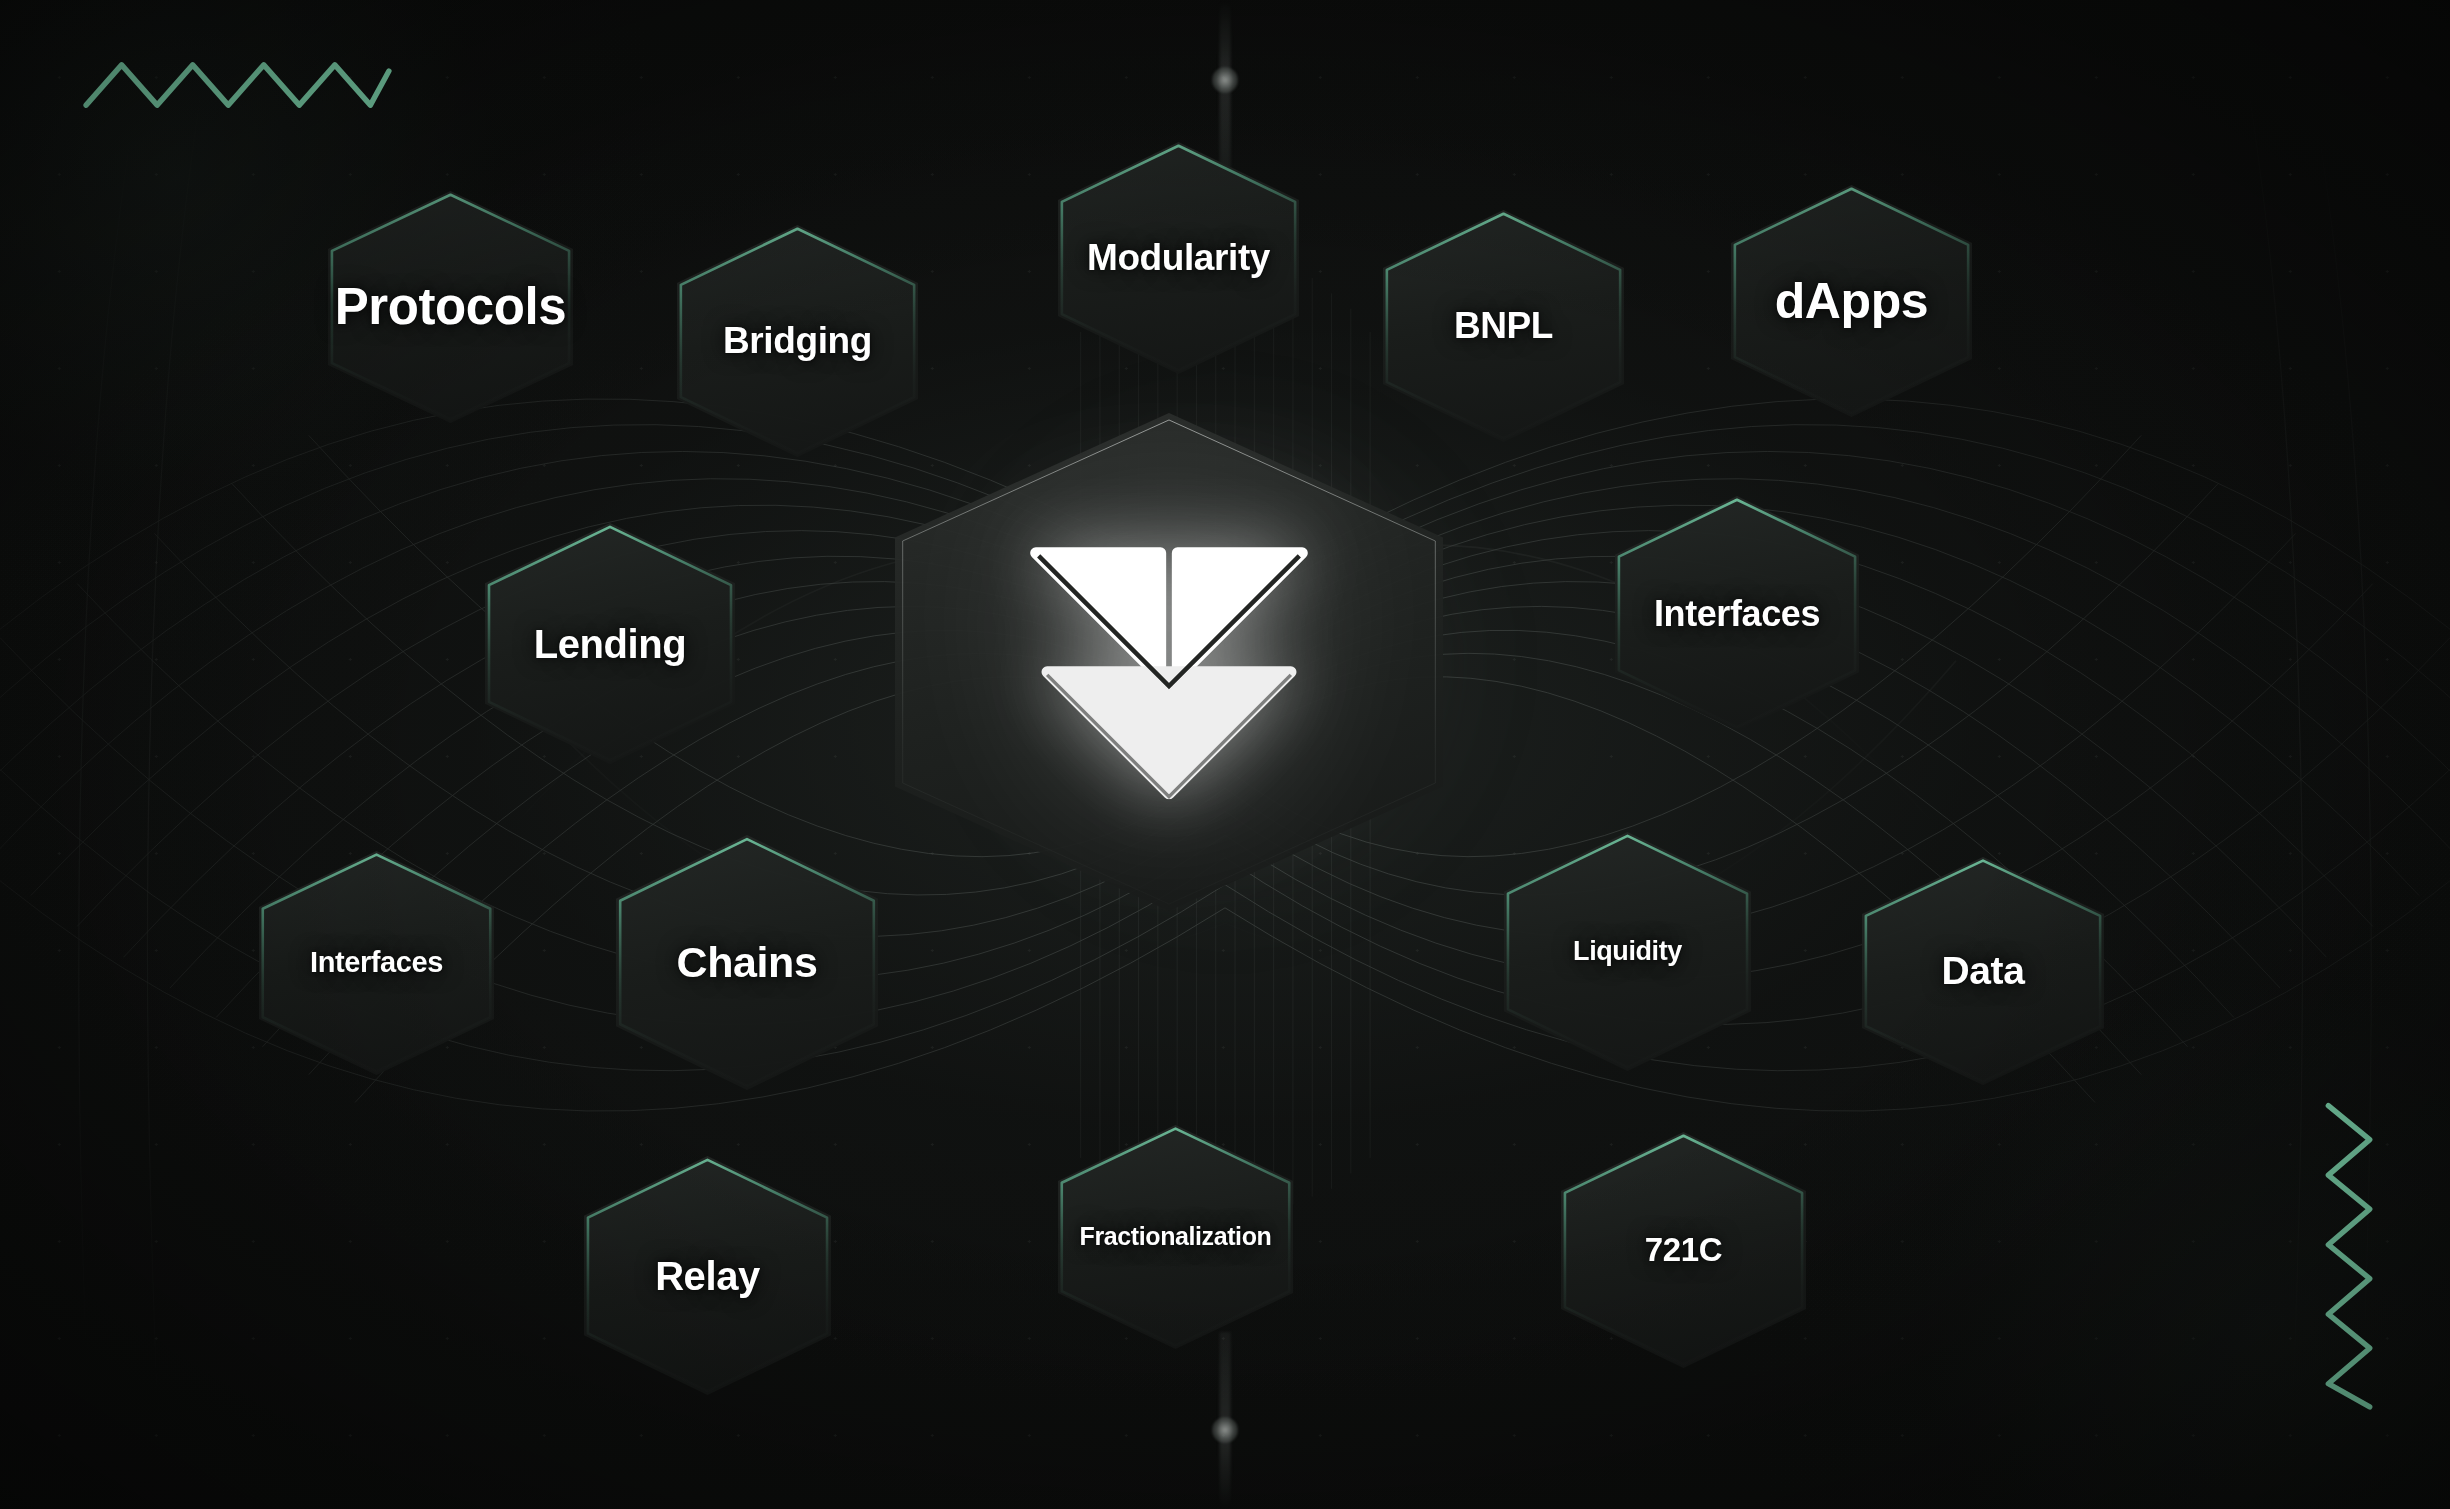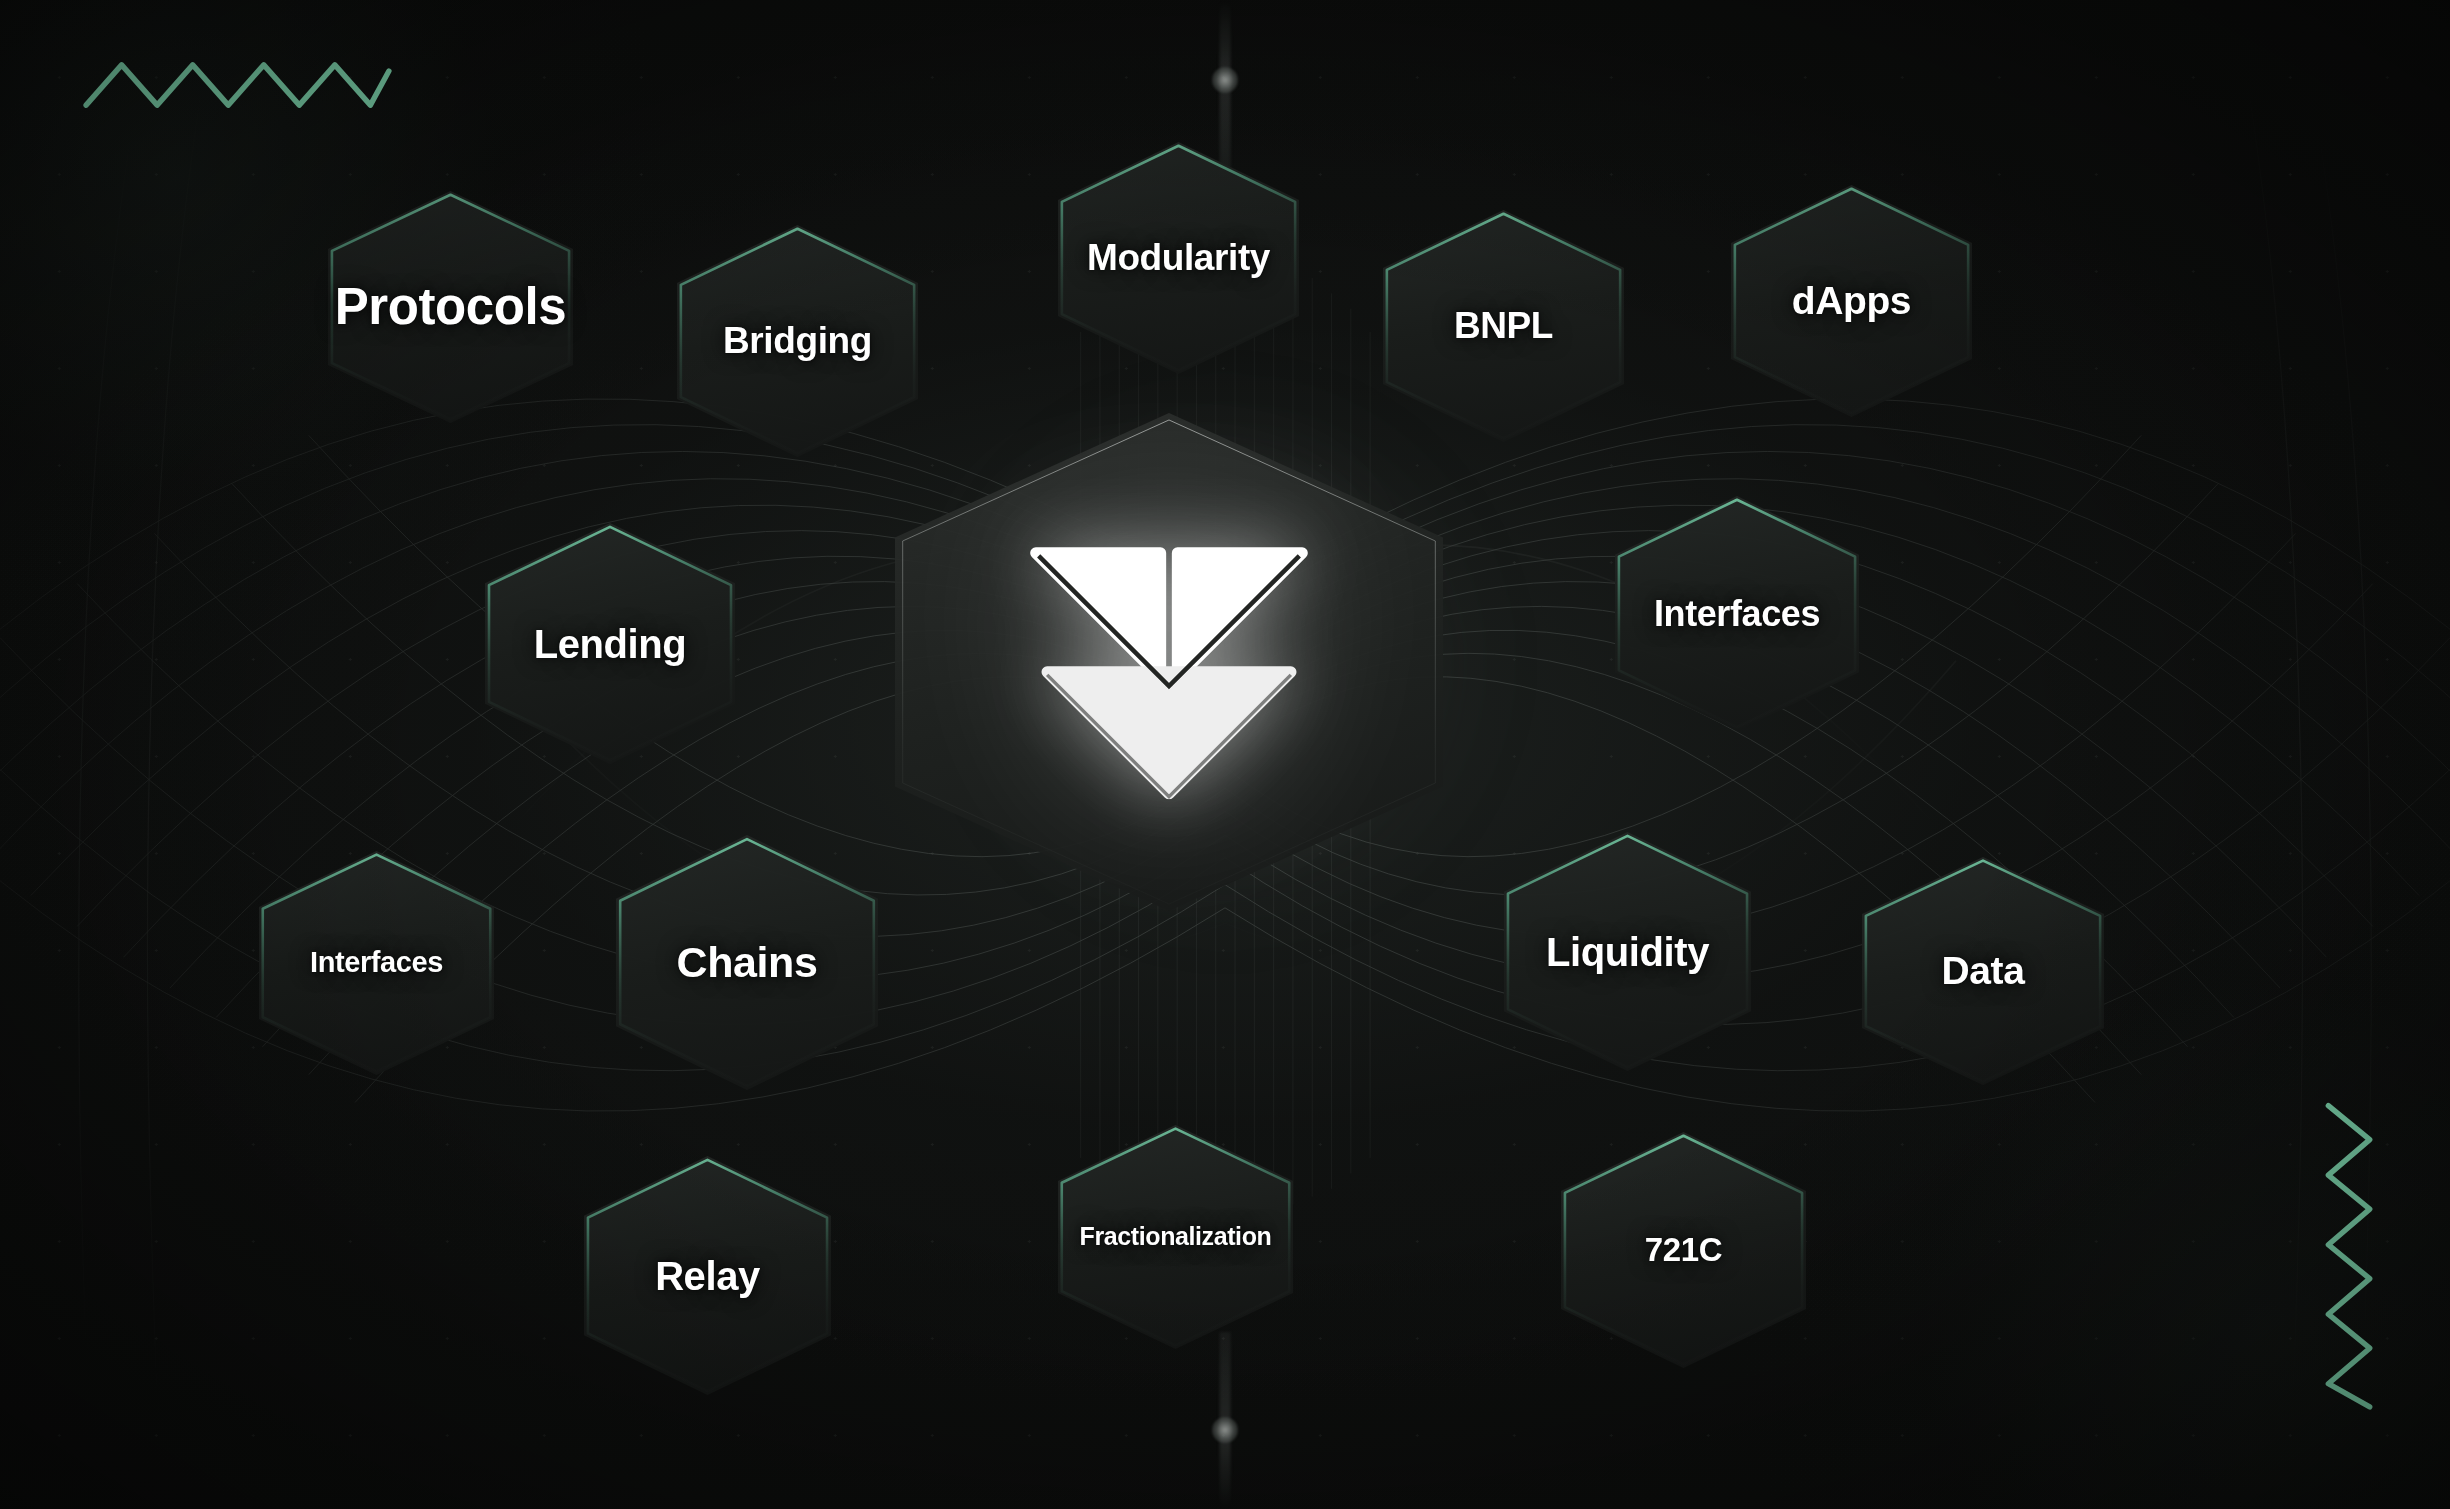--- a/index.html
+++ b/index.html
@@ -306,7 +306,7 @@
           </defs>
           <path d="M50 1.6 L98.4 25.8 L98.4 74.2 L50 98.4 L1.6 74.2 L1.6 25.8 Z" fill="none" stroke="url(#hexStroke4)" stroke-width="2.6" stroke-linejoin="round" vector-effect="non-scaling-stroke"></path>
         </svg>
-        <div class="hex-label" style="font-size: 39px;">dApps</div>
+        <div class="hex-label" style="font-size: 50px;">dApps</div>
       </div>
       <div class="hex-wrap" style="left: 485px; top: 523px; width: 250px; height: 241px;">
         <div class="hex-body"></div>

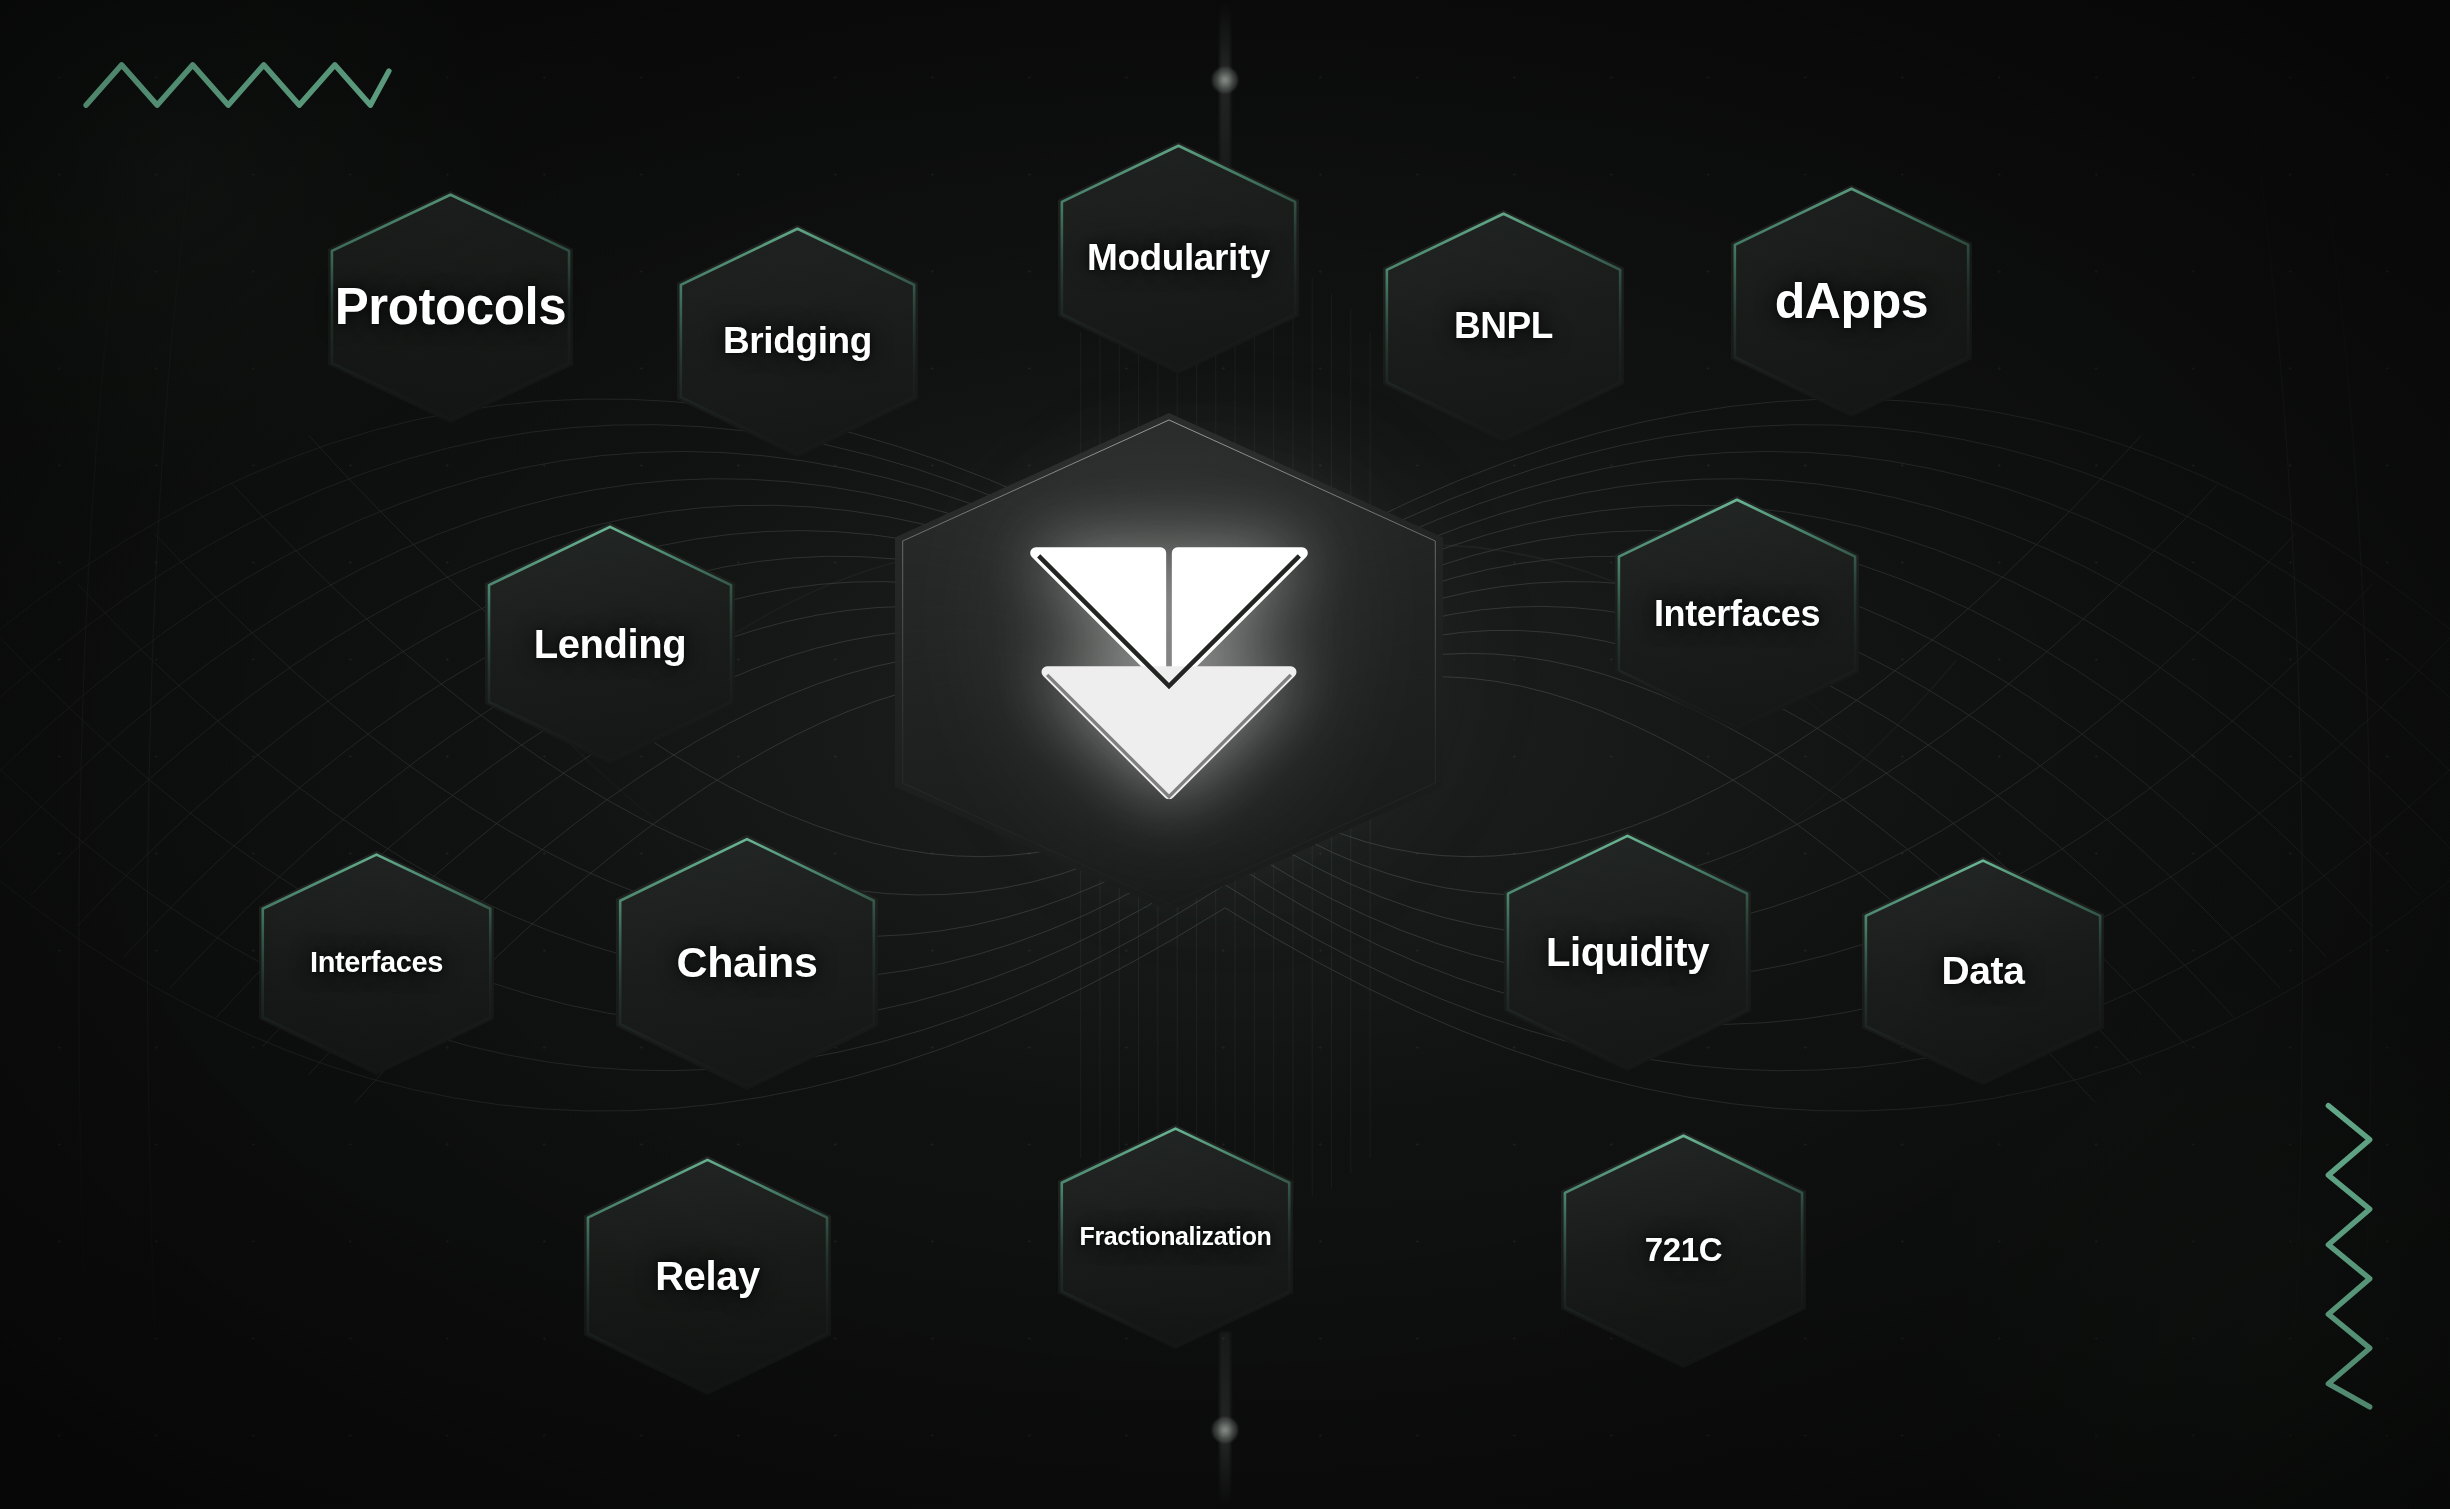--- a/index.html
+++ b/index.html
@@ -386,7 +386,7 @@
           </defs>
           <path d="M50 1.6 L98.4 25.8 L98.4 74.2 L50 98.4 L1.6 74.2 L1.6 25.8 Z" fill="none" stroke="url(#hexStroke9)" stroke-width="2.6" stroke-linejoin="round" vector-effect="non-scaling-stroke"></path>
         </svg>
-        <div class="hex-label" style="font-size: 40px;">Liquidity</div>
+        <div class="hex-label" style="font-size: 27px;">Liquidity</div>
       </div>
       <div class="hex-wrap" style="left: 1862px; top: 857px; width: 242px; height: 228px;">
         <div class="hex-body"></div>

